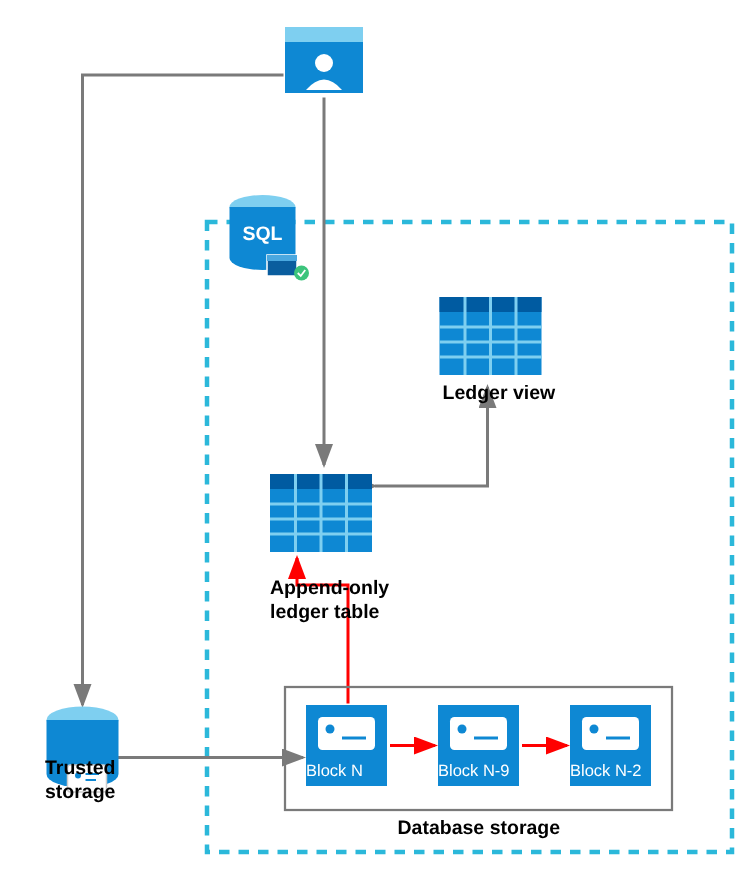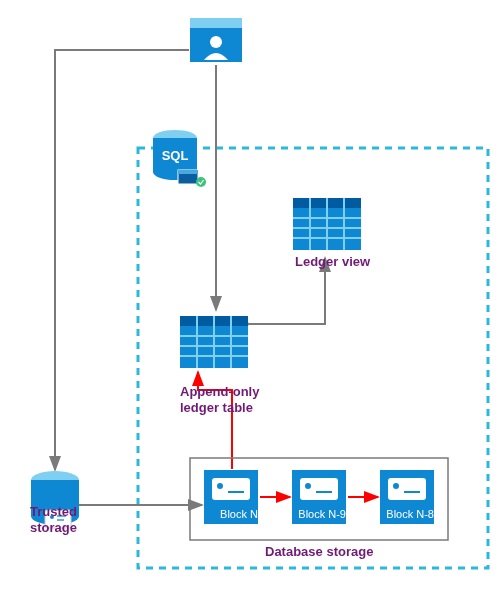--- a/index.html
+++ b/index.html
@@ -5,7 +5,7 @@
 html,body{margin:0;padding:0}
 body{width:500px;height:590px;font-family:"Segoe UI",Arial,sans-serif;font-size:13px;color:#0070c1;position:relative}
 svg{position:absolute;top:0;left:0}
-.label{position:absolute;color:#701a75;font-weight:600;line-height:1.2}
+.label{position:absolute;color:#000000;font-weight:600;line-height:1.2}
 .block-lbl{position:absolute;color:#fff;font-size:11px;text-align:right;width:54px}
 </style>
 </head>

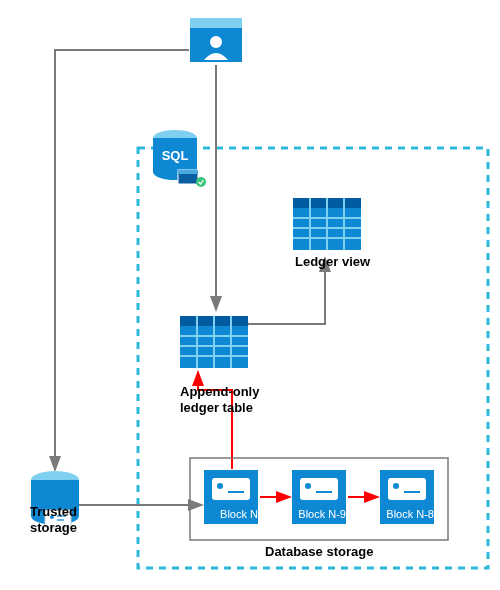--- a/index.html
+++ b/index.html
@@ -6,7 +6,7 @@
 body{width:500px;height:590px;font-family:"Segoe UI",Arial,sans-serif;font-size:13px;color:#0070c1;position:relative}
 svg{position:absolute;top:0;left:0}
 .label{position:absolute;color:#000000;font-weight:600;line-height:1.2}
-.block-lbl{position:absolute;color:#fff;font-size:11px;text-align:right;width:54px}
+.block-lbl{position:absolute;color:#fff;font-size:11px;text-align:left;width:54px}
 </style>
 </head>
 <body>

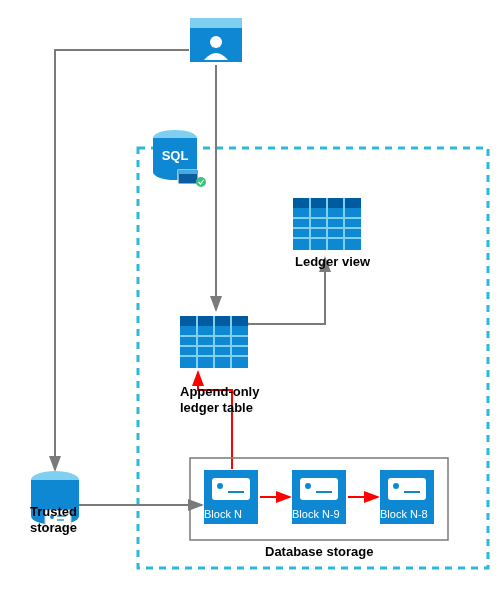--- a/index.html
+++ b/index.html
@@ -115,6 +115,6 @@
 
 <div class="block-lbl" style="left:204px;top:508px">Block N</div>
 <div class="block-lbl" style="left:292px;top:508px">Block N-9</div>
-<div class="block-lbl" style="left:380px;top:508px">Block N-8</div>
+<div class="block-lbl" style="left:380px;top:508px">Block N-2</div>
 
 </body></html>

